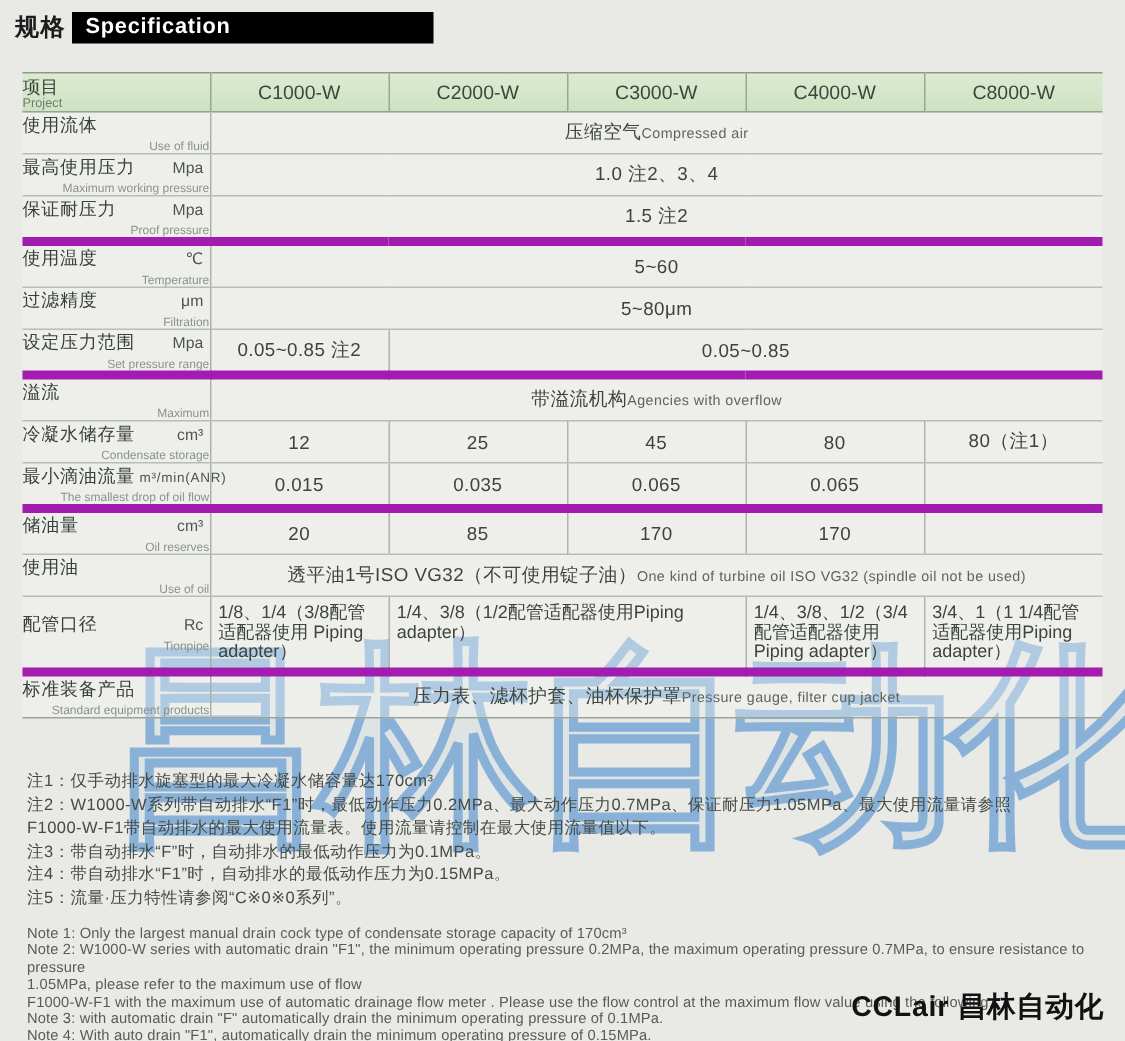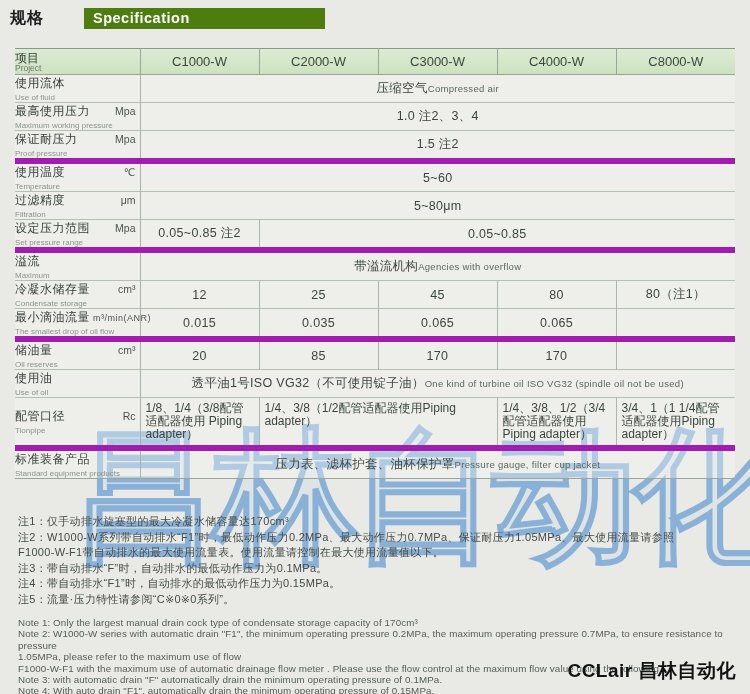--- a/index.html
+++ b/index.html
@@ -7,7 +7,7 @@
   .page{position:relative;width:750px;height:694px;background:#e9eae5;overflow:hidden;}
 
   
-  .hdr{position:absolute;top:8px;left:10px;display:flex;align-items:center;z-index:2;gap:36px;}
+  .hdr{position:absolute;top:8px;left:10px;display:flex;align-items:center;z-index:2;}
   .hdr .zh{font-size:16px;font-weight:bold;color:#1c1c1c;letter-spacing:1px;margin-right:4px;}
   .hdr .bar{width:232px;height:21px;background:#4d7c0f;color:#fff;font-size:14.5px;
             font-weight:bold;line-height:21px;padding-left:9px;letter-spacing:.5px;}

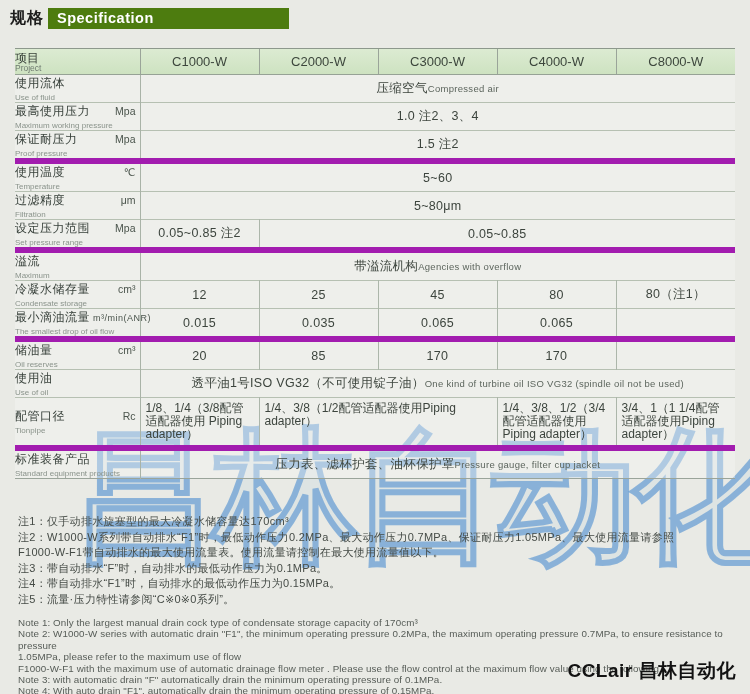--- a/index.html
+++ b/index.html
@@ -9,7 +9,7 @@
   
   .hdr{position:absolute;top:8px;left:10px;display:flex;align-items:center;z-index:2;}
   .hdr .zh{font-size:16px;font-weight:bold;color:#1c1c1c;letter-spacing:1px;margin-right:4px;}
-  .hdr .bar{width:232px;height:21px;background:#4d7c0f;color:#fff;font-size:14.5px;
+  .hdr .bar{width:232px;height:21px;background:#000000;color:#fff;font-size:14.5px;
             font-weight:bold;line-height:21px;padding-left:9px;letter-spacing:.5px;}
 
   

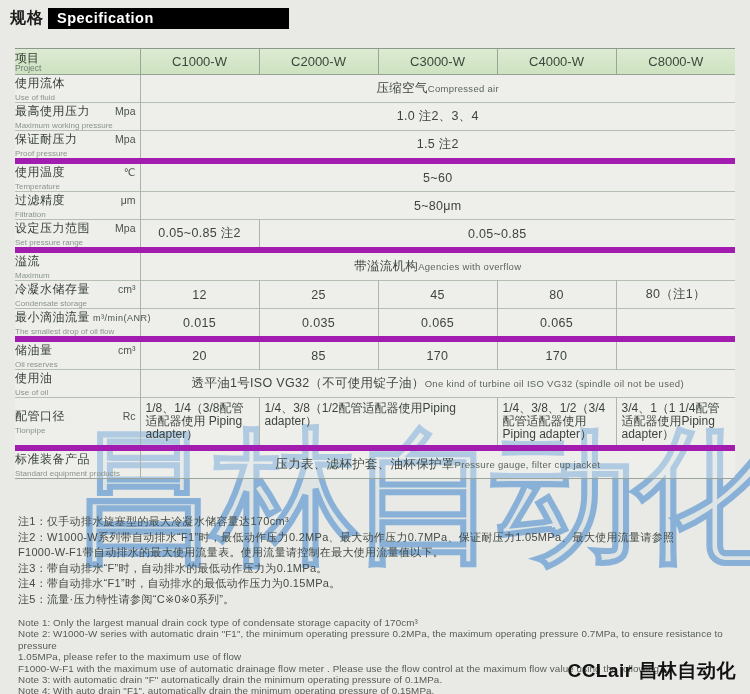--- a/index.html
+++ b/index.html
@@ -29,7 +29,7 @@
   thead .proj{text-align:left;padding-left:6px;line-height:10px;}
   thead .proj .zh{font-size:12px;color:#39423a;display:block;margin-top:2px;}
   thead .proj .en{font-size:8.5px;color:#6f7b70;display:block;}
-  tbody td{background:rgba(248,249,246,0.35);}
+  tbody td{background:rgba(248,249,246,0.35);text-align:right;}
   tbody tr{border-bottom:1px solid #b6c0b2;}
   tbody tr:nth-child(3n){border-bottom:6px solid #a21caf;}
   tbody tr:last-child{border-bottom:1px solid #9aa49a;}

